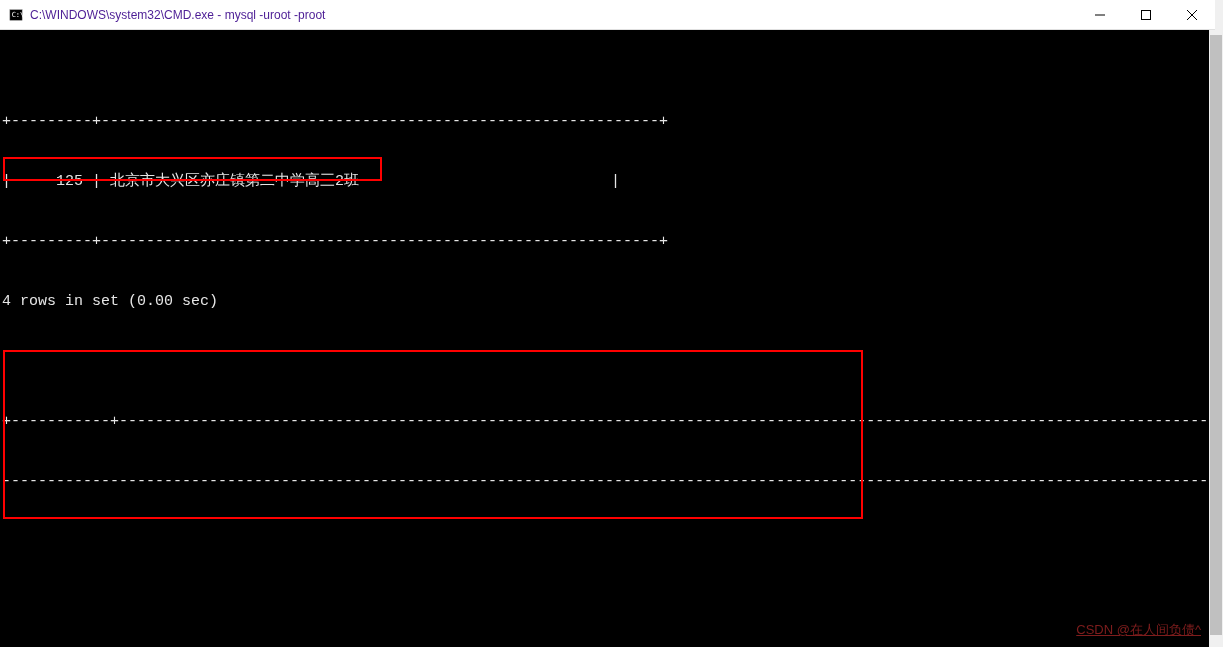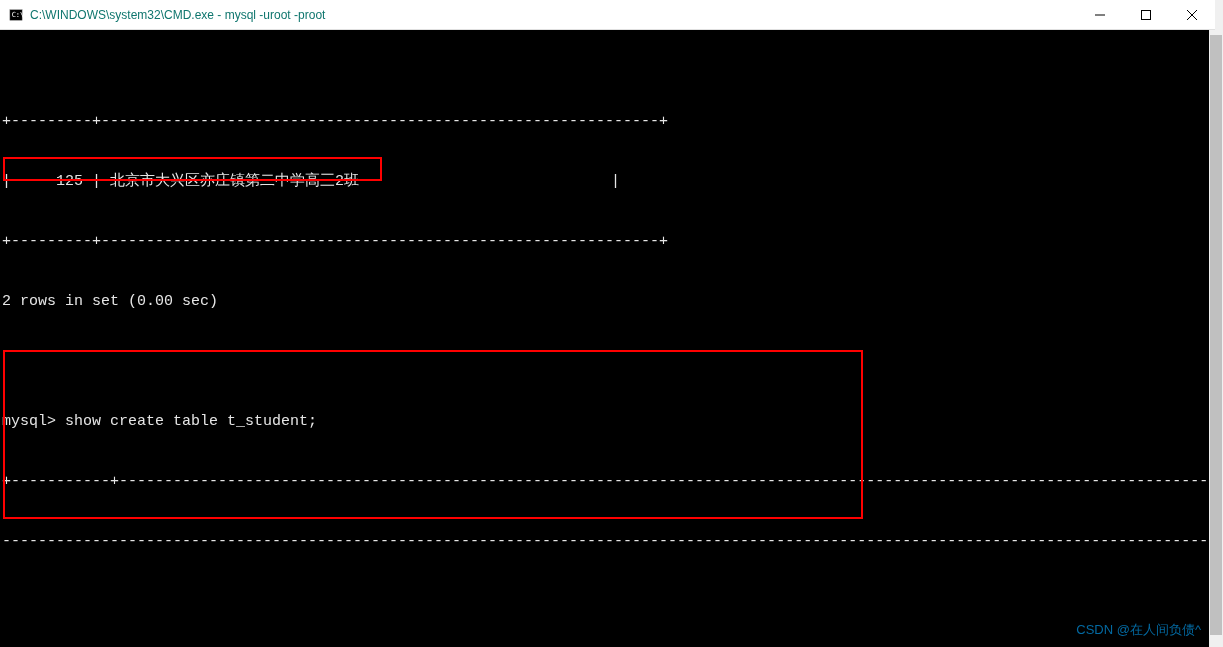--- a/index.html
+++ b/index.html
@@ -50,7 +50,7 @@
     
     .titlebar-text {
       font-size: 12px;
-      color: #0f766e;
+      color: #4c1d95;
       flex: 1;
     }
     

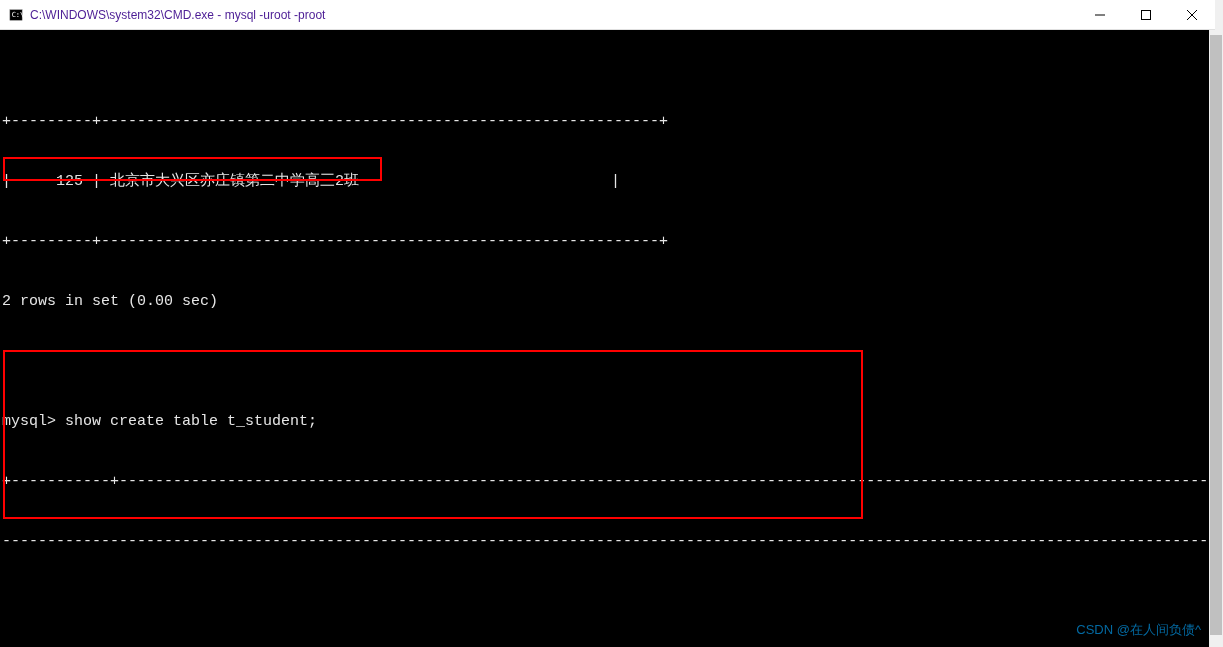--- a/index.html
+++ b/index.html
@@ -172,7 +172,7 @@
       <span class="line">+---------+--------------------------------------------------------------+</span>
       <span class="line">|     125 | 北京市大兴区亦庄镇第二中学高三2班                            |</span>
       <span class="line">+---------+--------------------------------------------------------------+</span>
-      <span class="line">2 rows in set (0.00 sec)</span>
+      <span class="line">4 rows in set (0.00 sec)</span>
       <span class="line"></span>
       <span class="line">mysql&gt; show create table t_student;</span>
       <span class="line">+-----------+--------------------------------------------------------------------------------------------------------------------------</span>

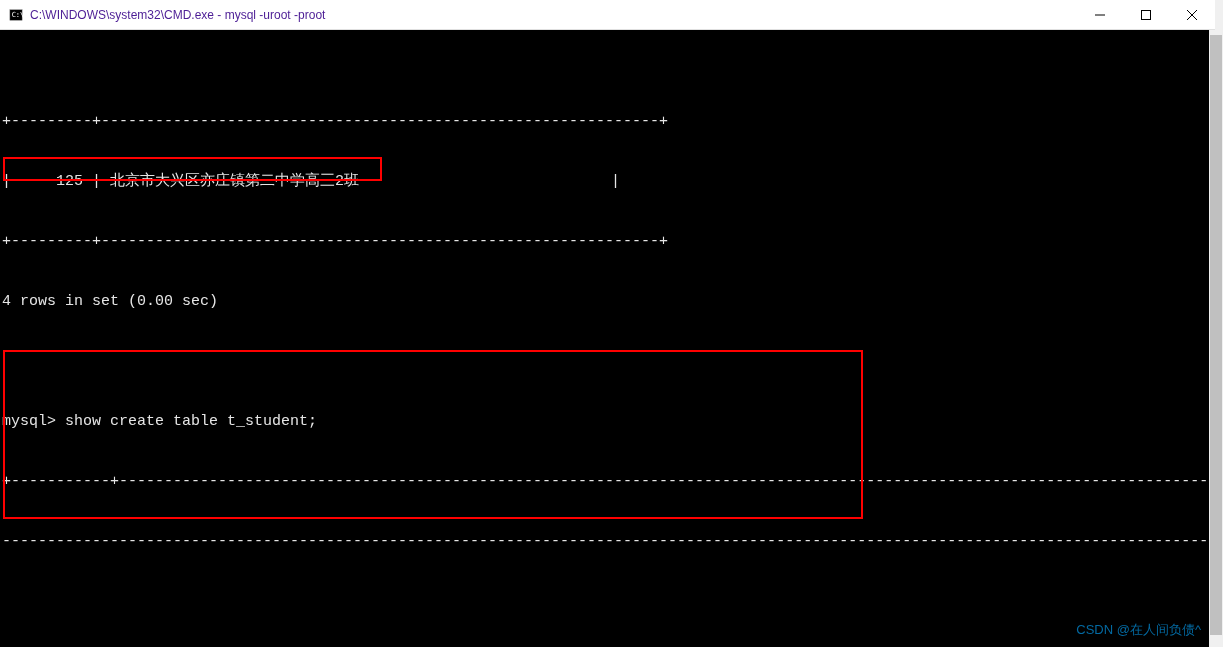--- a/index.html
+++ b/index.html
@@ -174,7 +174,6 @@
       <span class="line">+---------+--------------------------------------------------------------+</span>
       <span class="line">4 rows in set (0.00 sec)</span>
       <span class="line"></span>
-      <span class="line">mysql&gt; show create table t_student;</span>
       <span class="line">+-----------+--------------------------------------------------------------------------------------------------------------------------</span>
       <span class="line">-----------------------------------------------------------------------------------------------------------------------------------------+</span>
       

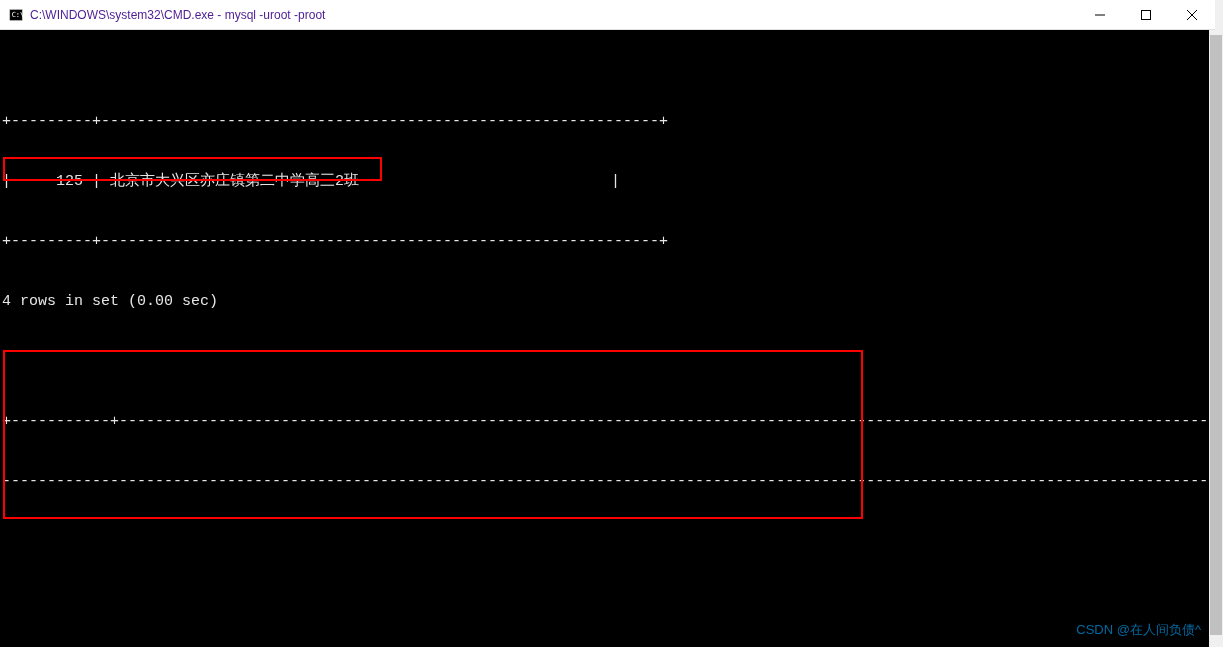--- a/index.html
+++ b/index.html
@@ -124,10 +124,11 @@
       position: absolute;
       bottom: 8px;
       right: 22px;
-      color: #0369a1;
+      color: #7f1d1d;
       font-size: 13px;
       font-family: Arial, sans-serif;
       z-index: 20;
+      text-decoration: underline;
     }
     
     .line {

